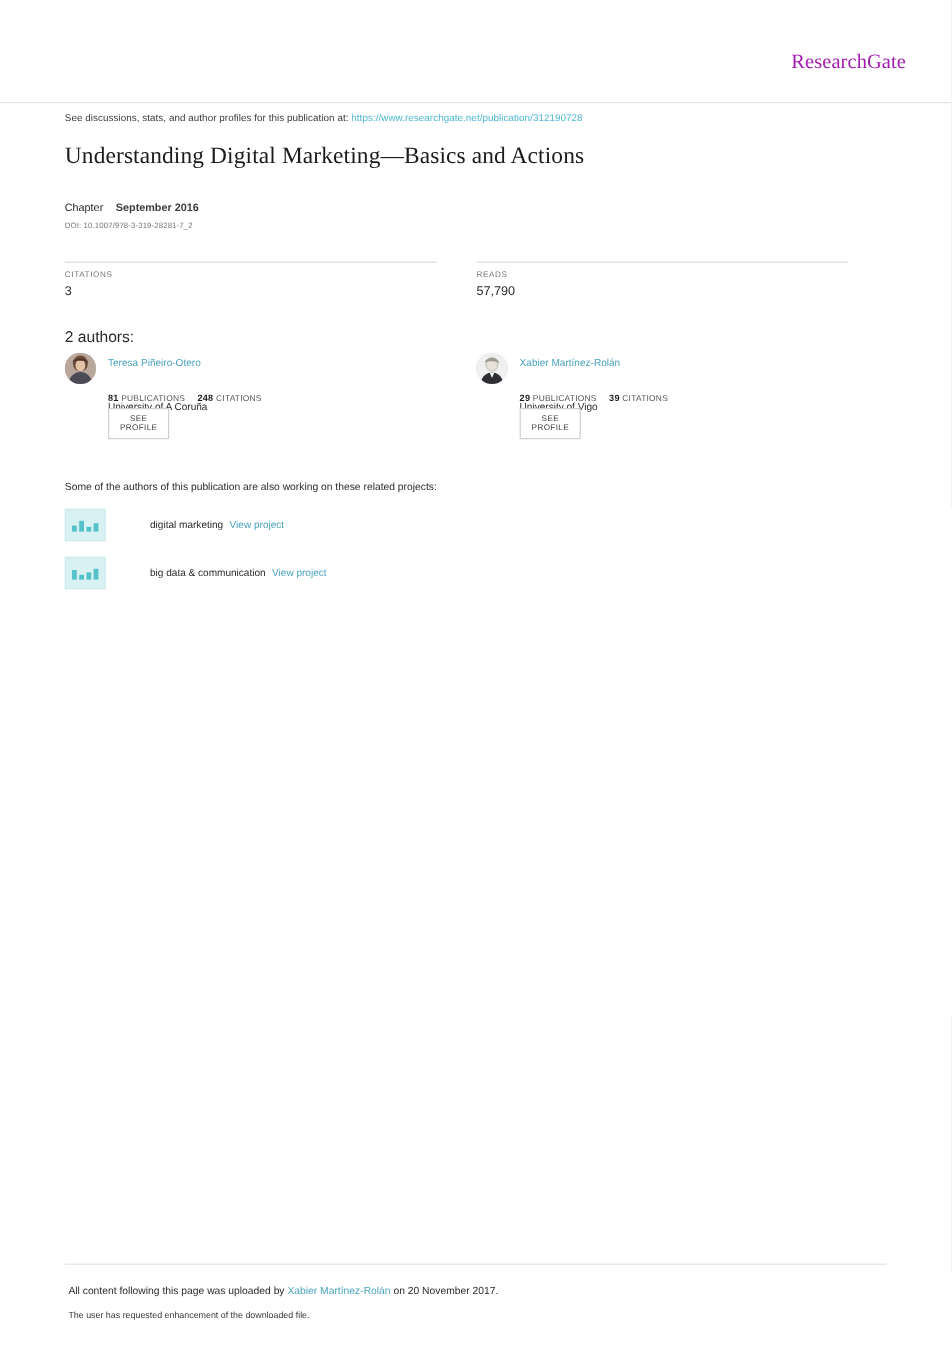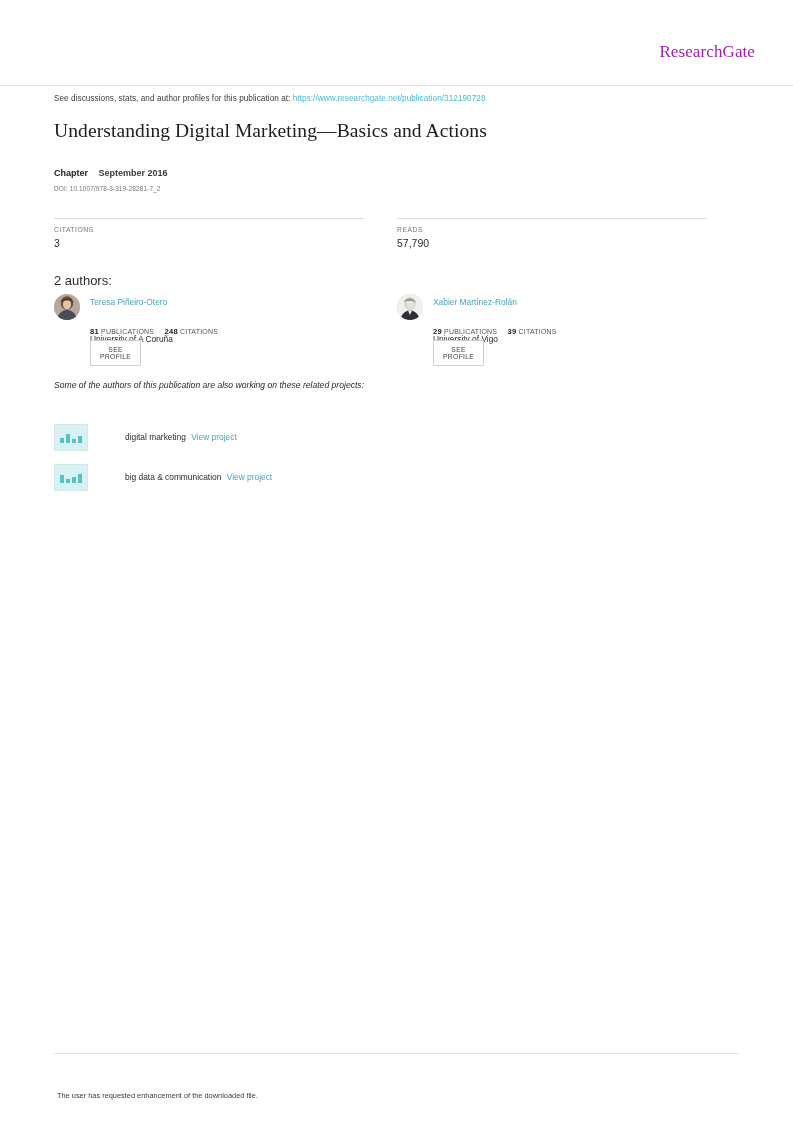--- a/index.html
+++ b/index.html
@@ -64,7 +64,7 @@
     color: #3b3b3b;
   }
   .meta-line .chapter {
-    font-weight: bold;
+    font-weight: normal;
     color: #222;
   }
   .meta-line .date {

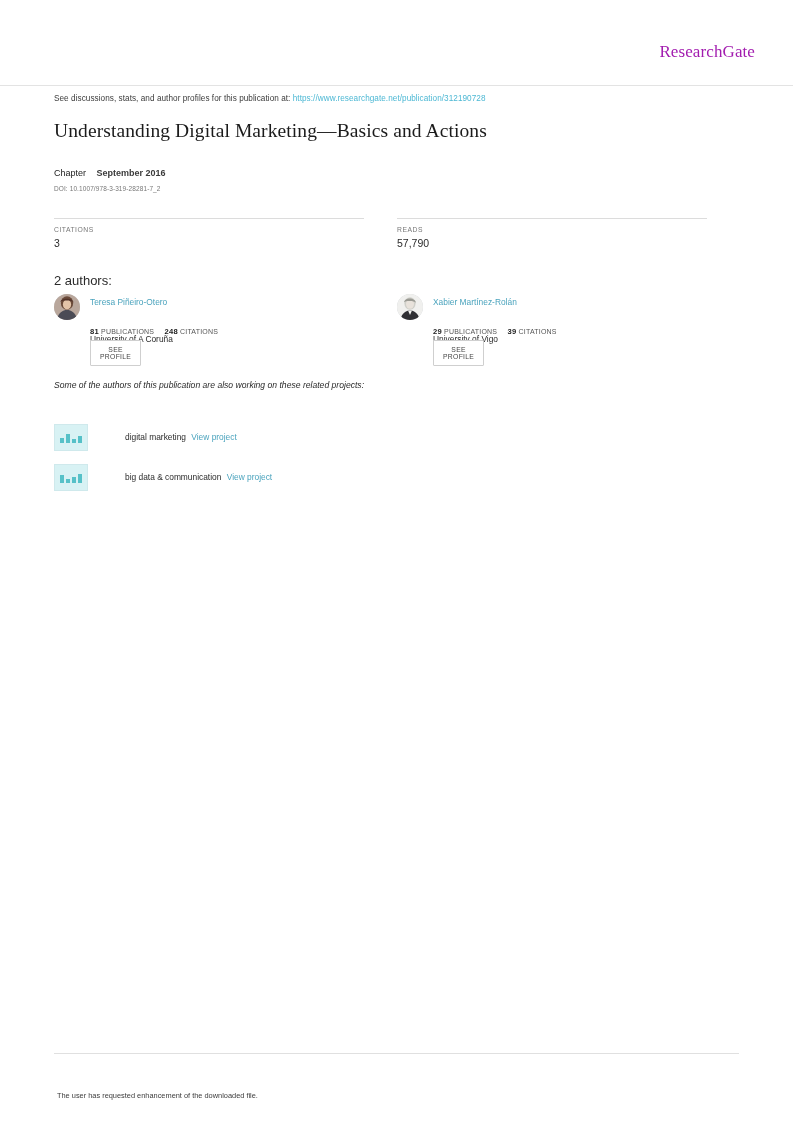--- a/index.html
+++ b/index.html
@@ -174,10 +174,9 @@
   .projects-head {
     position: absolute;
     left: 54px;
-    top: 380px;
+    top: 400px;
     font-size: 8.6px;
     color: #2b2b2b;
-    font-style: italic;
   }
   .project {
     position: absolute;

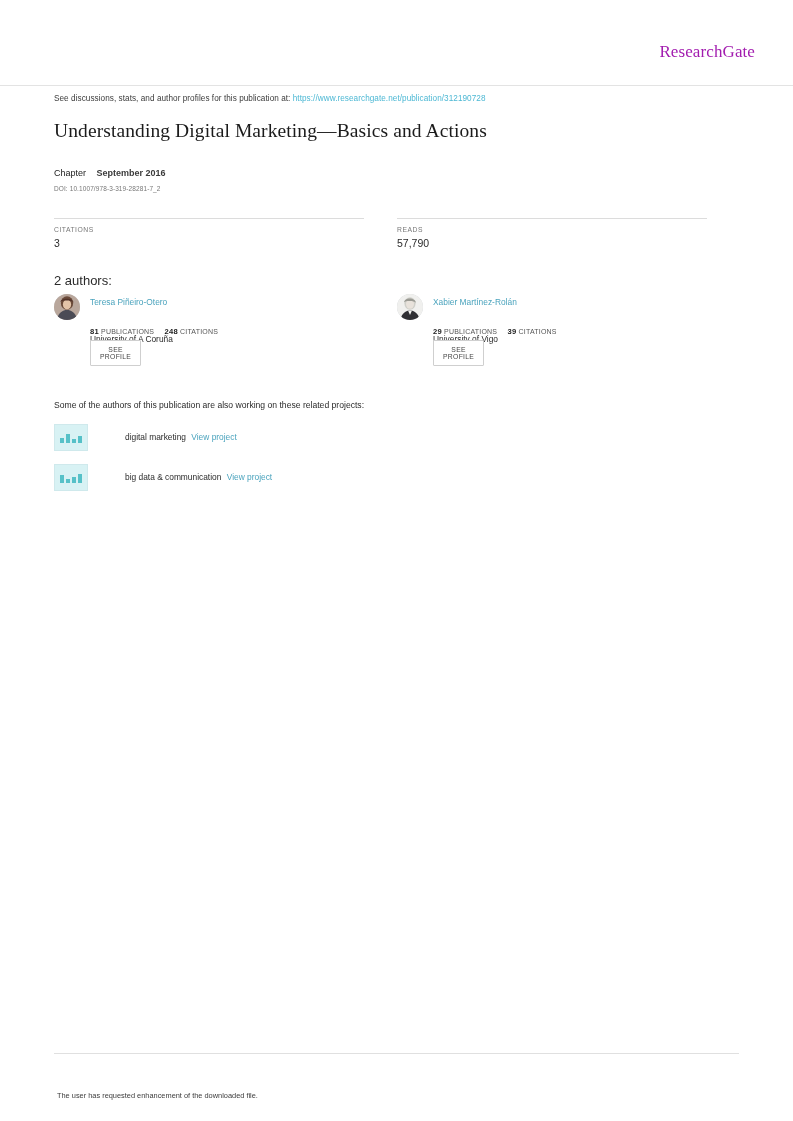--- a/index.html
+++ b/index.html
@@ -350,6 +350,11 @@
 
   <div class="footer-rule"></div>
 
+  <div class="uploaded">
+    <span>All content following this page was uploaded by</span>
+    <a href="#">Xabier Martínez-Rolán</a>
+    <span>on 20 November 2017.</span>
+  </div>
 
   <div class="enhance">The user has requested enhancement of the downloaded file.</div>
 

